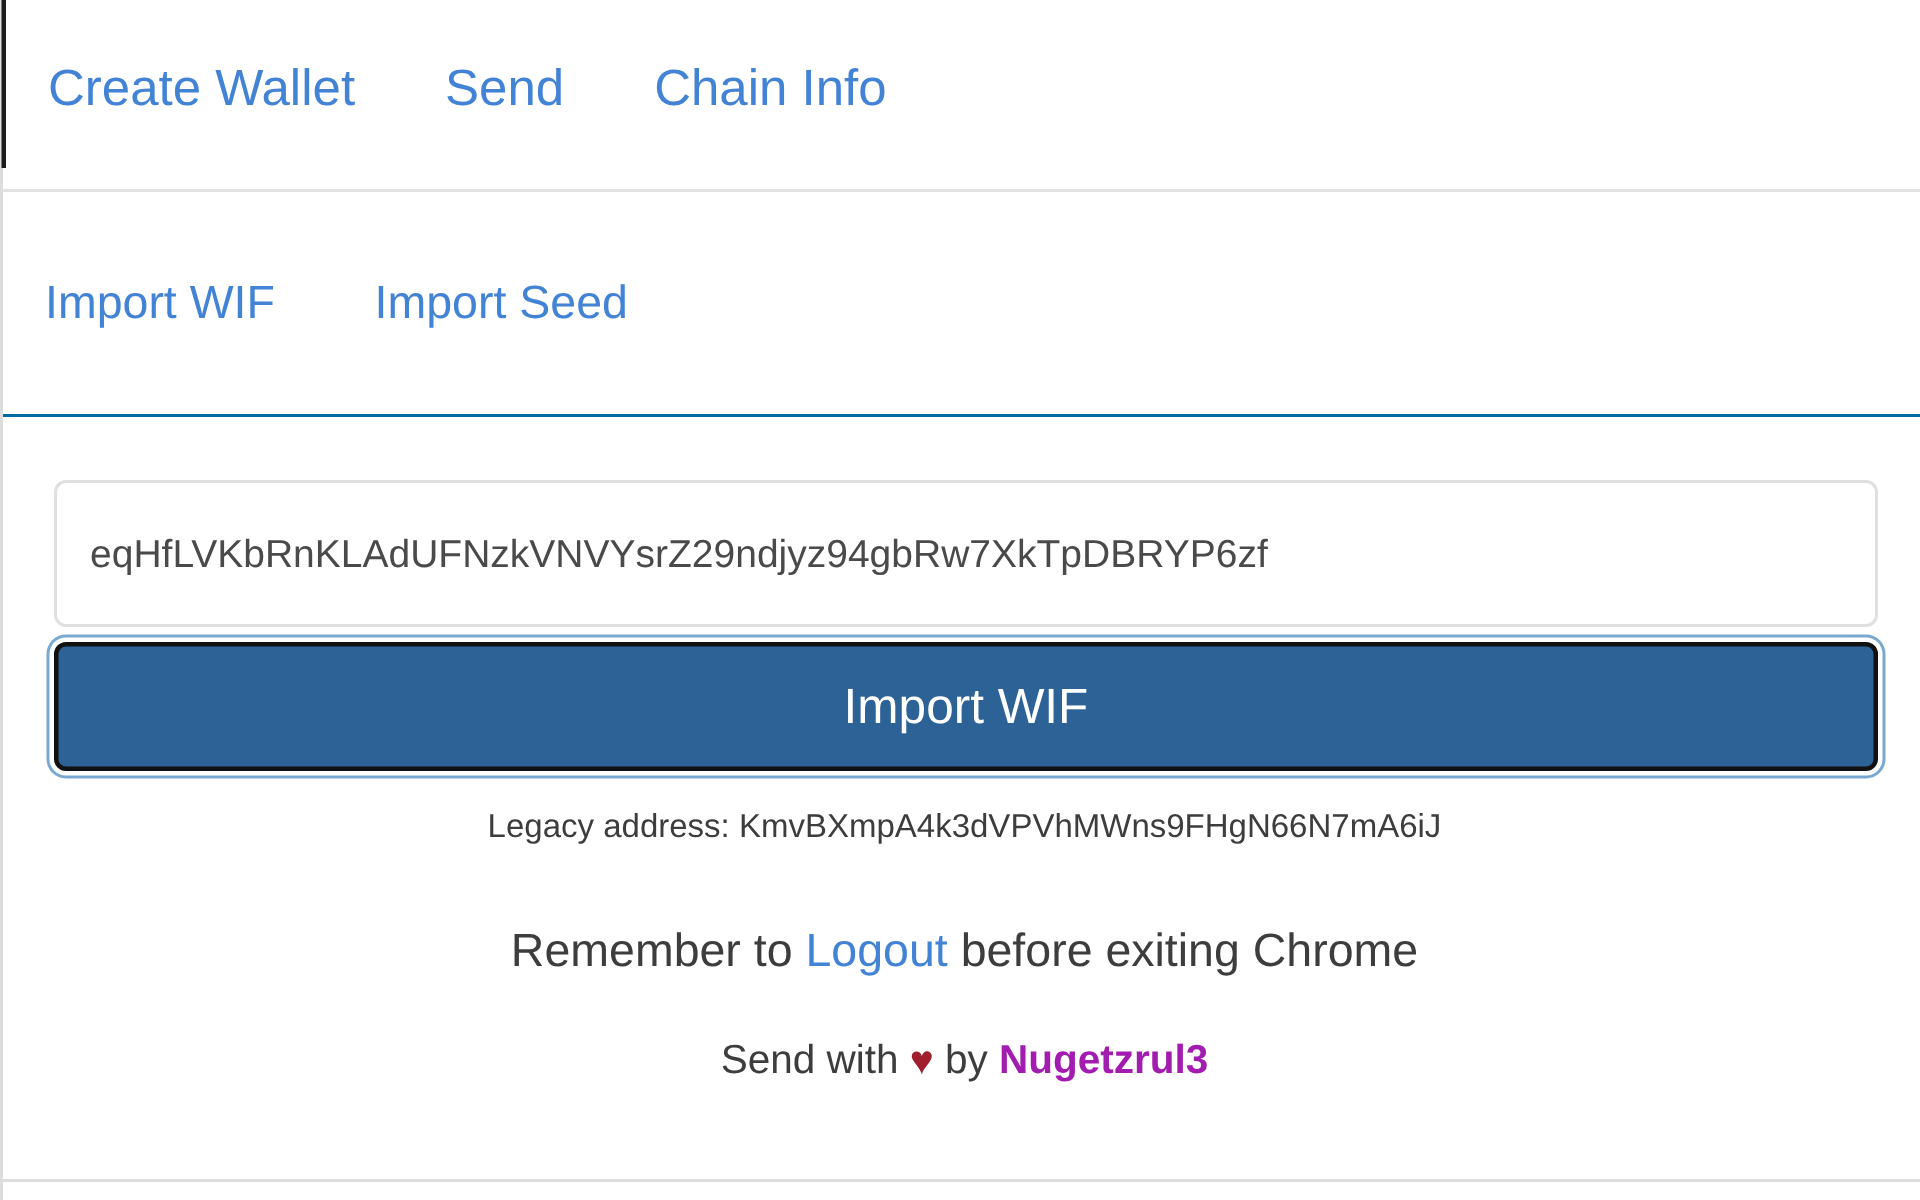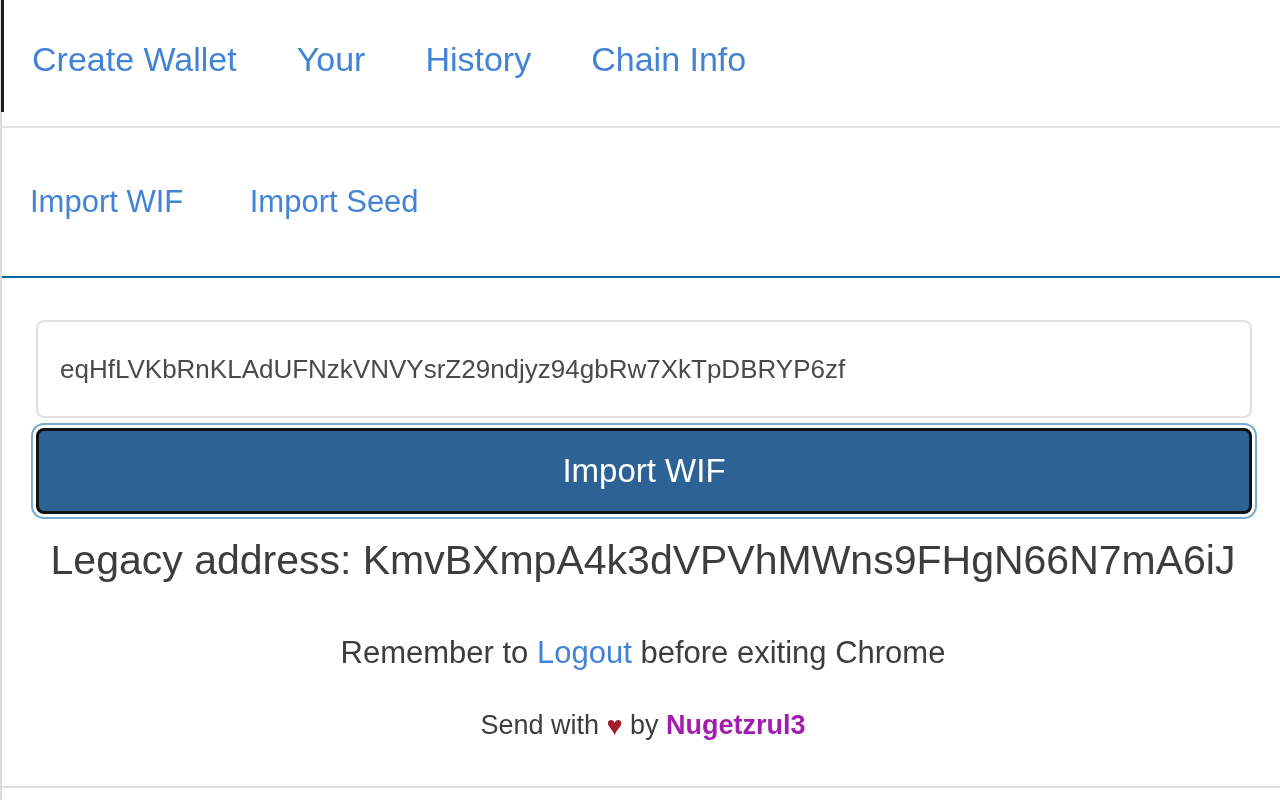--- a/index.html
+++ b/index.html
@@ -188,7 +188,7 @@
       <span>Create Wallet</span>
     </div>
     <div class="nav-tab">
-      <span>Your</span>
+      <span>Send</span>
     </div>
     <div class="nav-tab">
       <span>History</span>

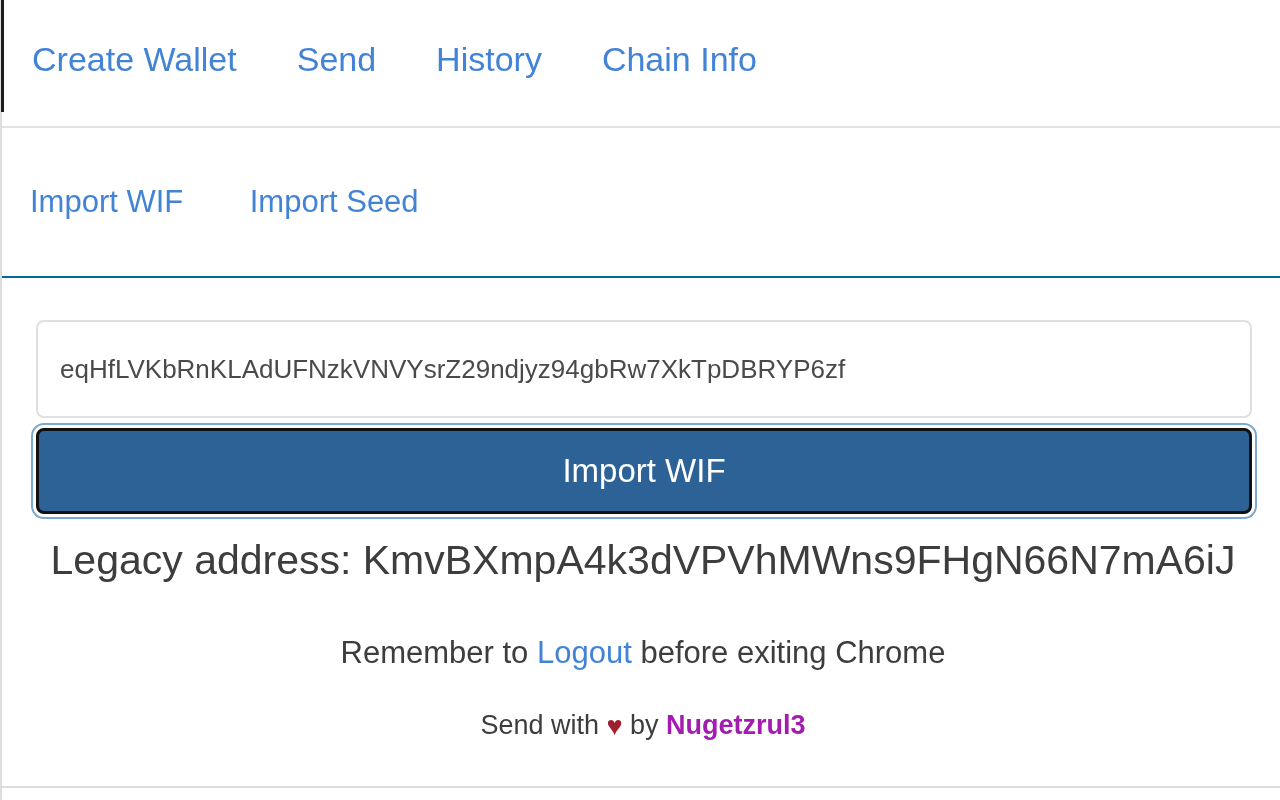--- a/index.html
+++ b/index.html
@@ -191,9 +191,6 @@
       <span>Send</span>
     </div>
     <div class="nav-tab">
-      <span>History</span>
-    </div>
-    <div class="nav-tab">
       <span>Chain Info</span>
     </div>
     <div class="nav-tab">

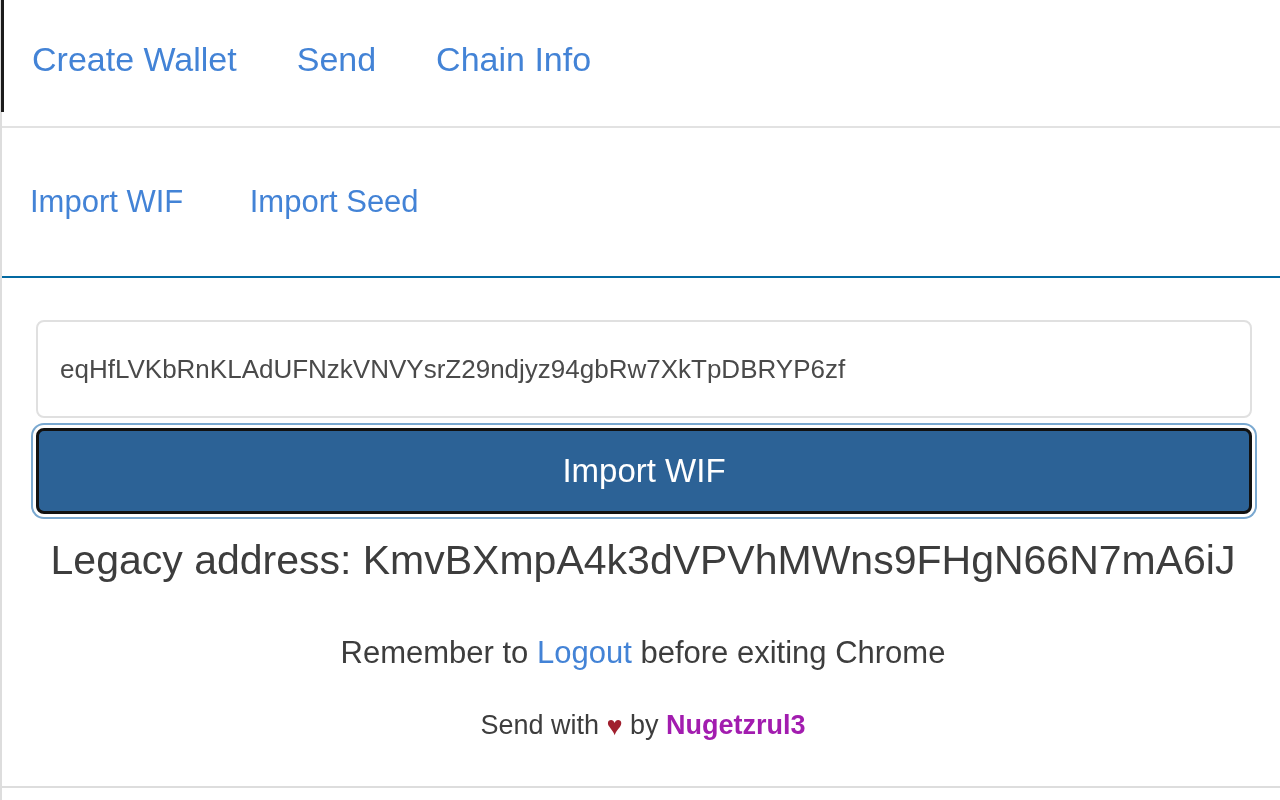--- a/index.html
+++ b/index.html
@@ -131,7 +131,7 @@
   .legacy-address {
     margin-top: 26px;
     text-align: center;
-    font-size: 41px;
+    font-size: 22px;
     color: #3d3d3d;
     line-height: 1;
   }

